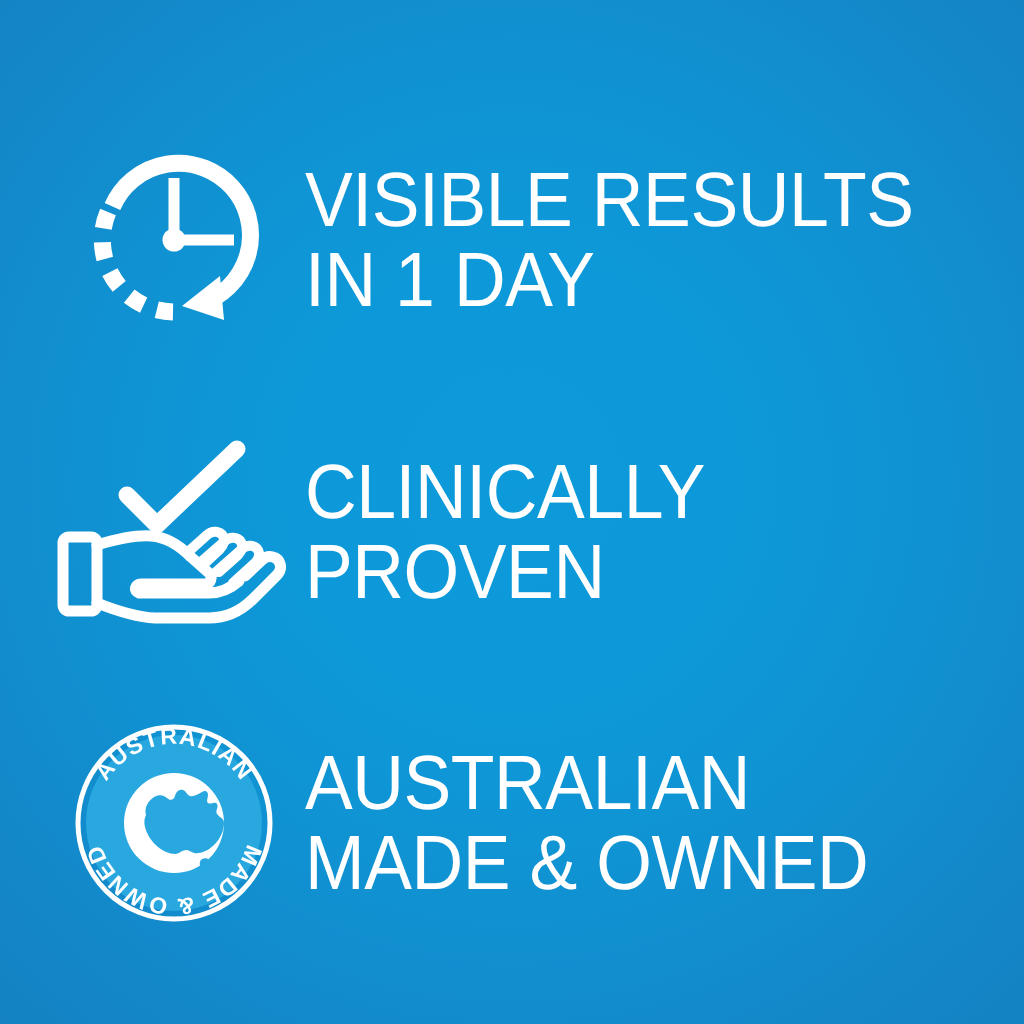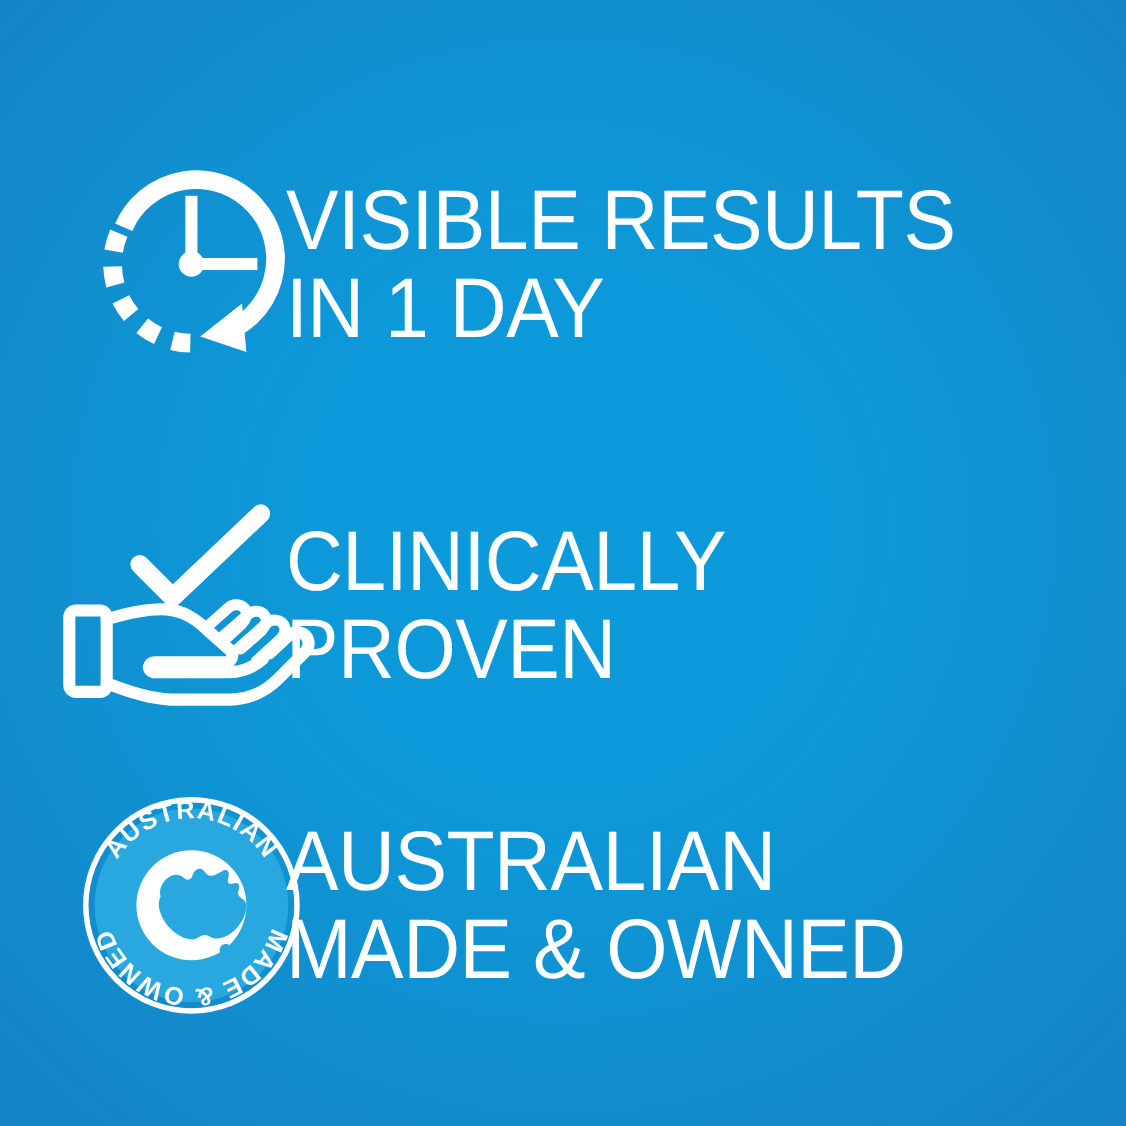--- a/index.html
+++ b/index.html
@@ -39,6 +39,7 @@
     display: flex;
     flex-direction: row;
     align-items: center;
+    gap: 45px;
   }
 
   .benefit-row.row-0 { top: 140px;  height: 200px; }

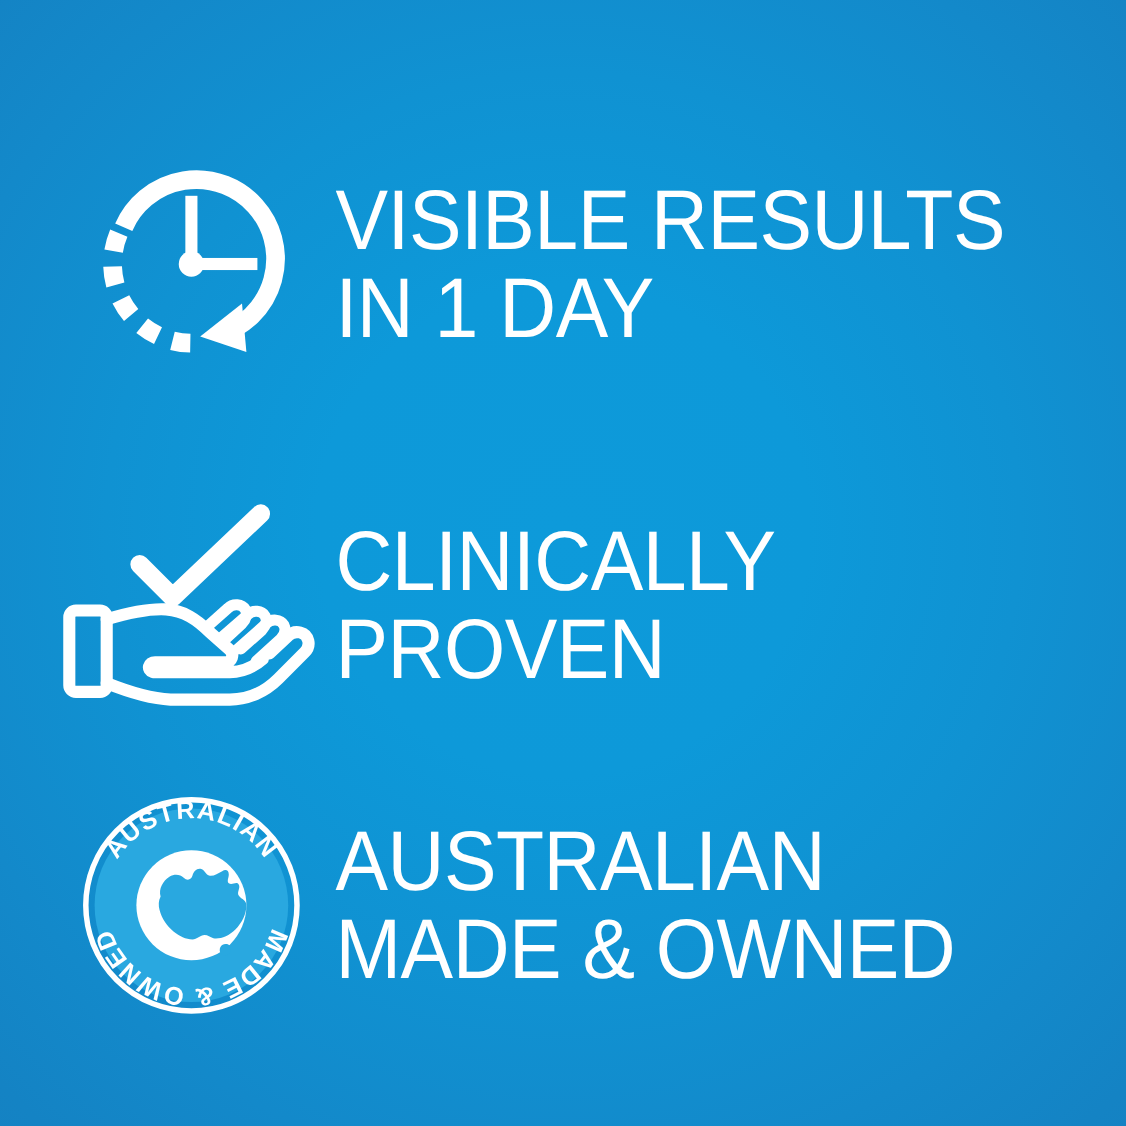--- a/index.html
+++ b/index.html
@@ -43,7 +43,7 @@
   }
 
   .benefit-row.row-0 { top: 140px;  height: 200px; }
-  .benefit-row.row-1 { top: 450px;  height: 200px; }
+  .benefit-row.row-1 { top: 432px;  height: 200px; }
   .benefit-row.row-2 { top: 718px;  height: 210px; }
 
   .benefit-icon {

